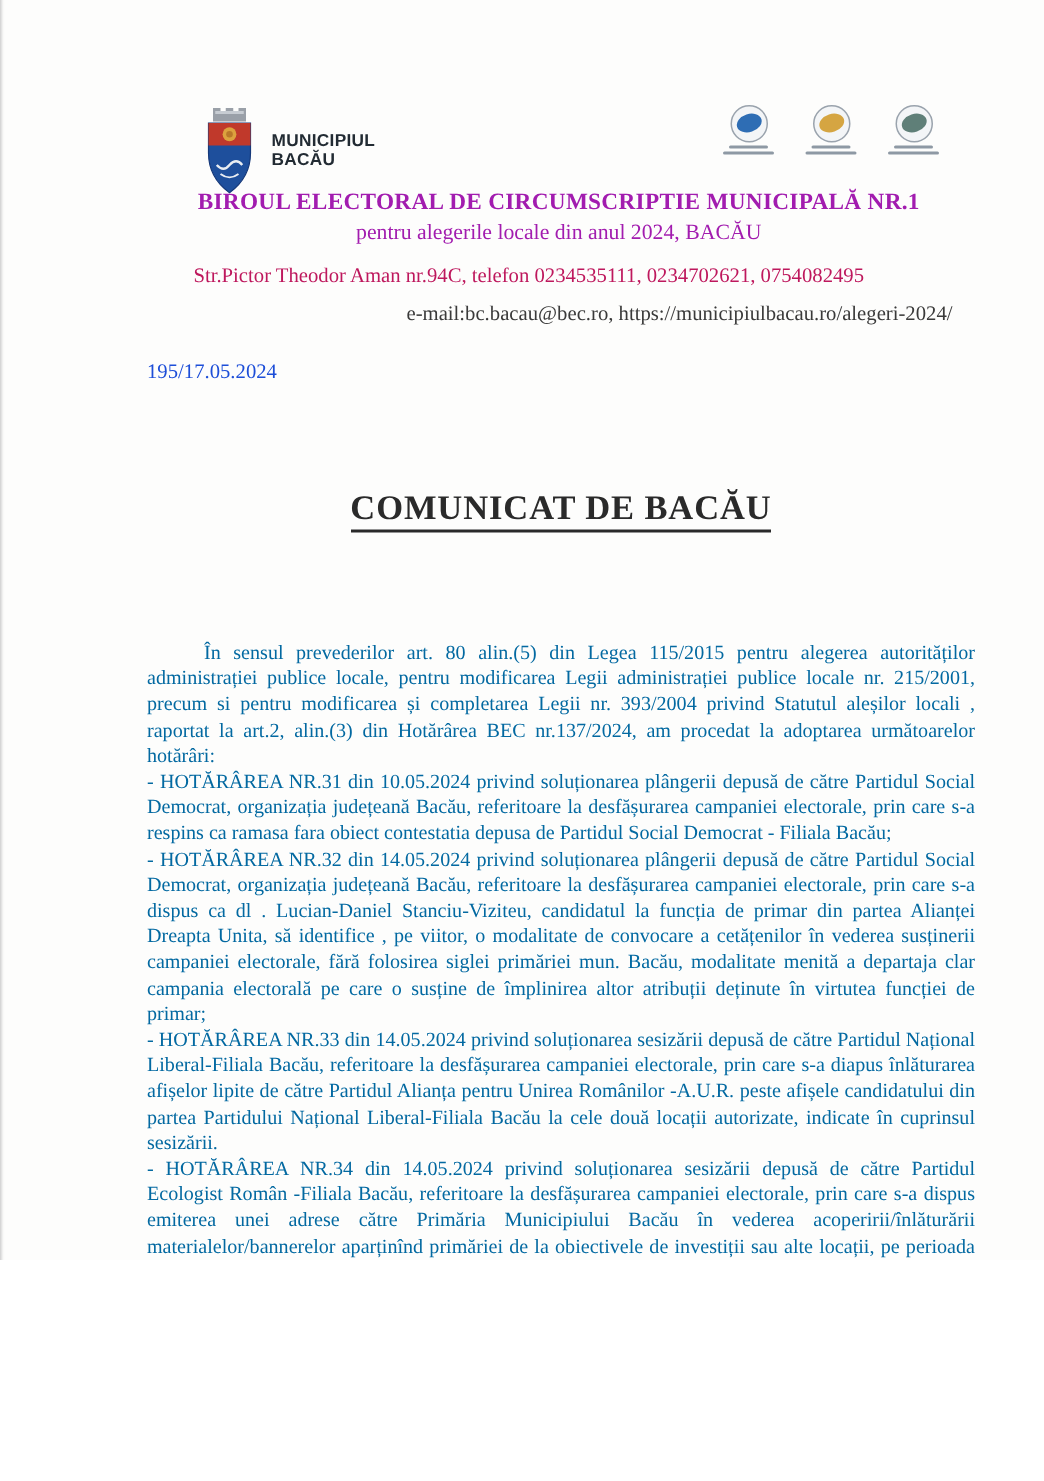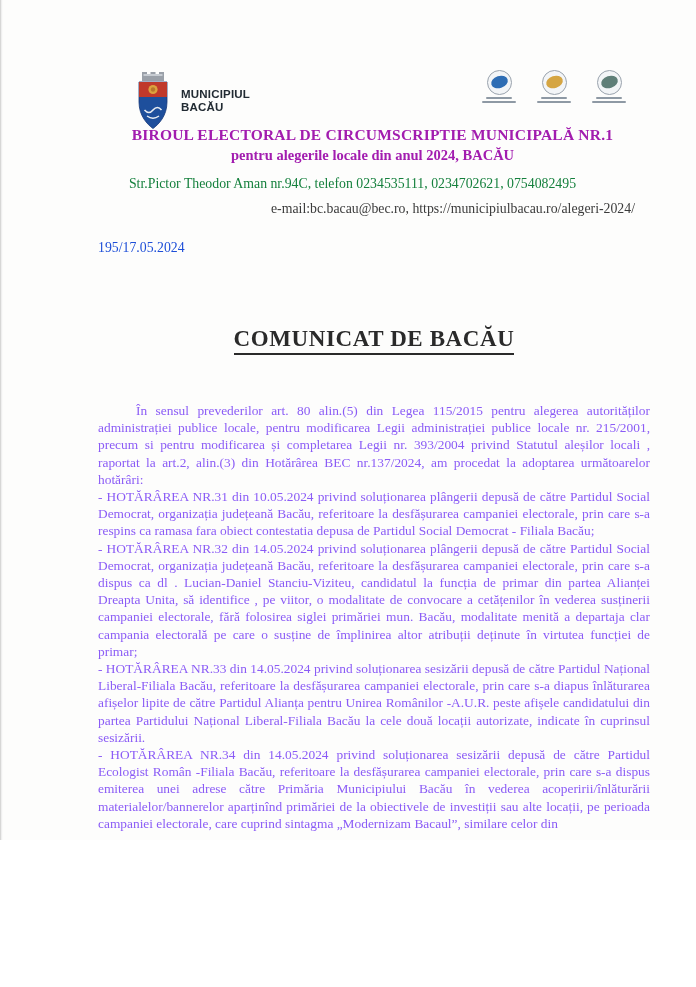--- a/index.html
+++ b/index.html
@@ -95,7 +95,7 @@
     letter-spacing: 0.2px;
   }
   .org-line2 {
-    font-weight: bold;
+    font-weight: normal;
     font-size: 14.5px;
     margin-top: 3px;
   }

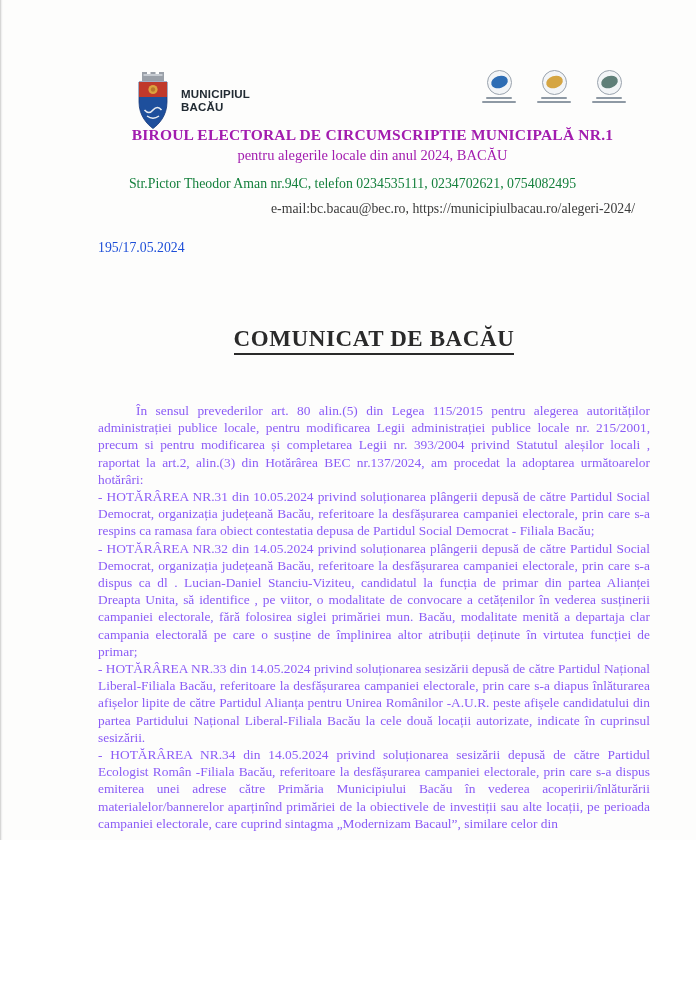--- a/index.html
+++ b/index.html
@@ -107,7 +107,7 @@
     width: 565px;
     text-align: center;
     font-size: 13.8px;
-    color: #15803d;
+    color: #be185d;
   }
   .contact-line {
     position: absolute;

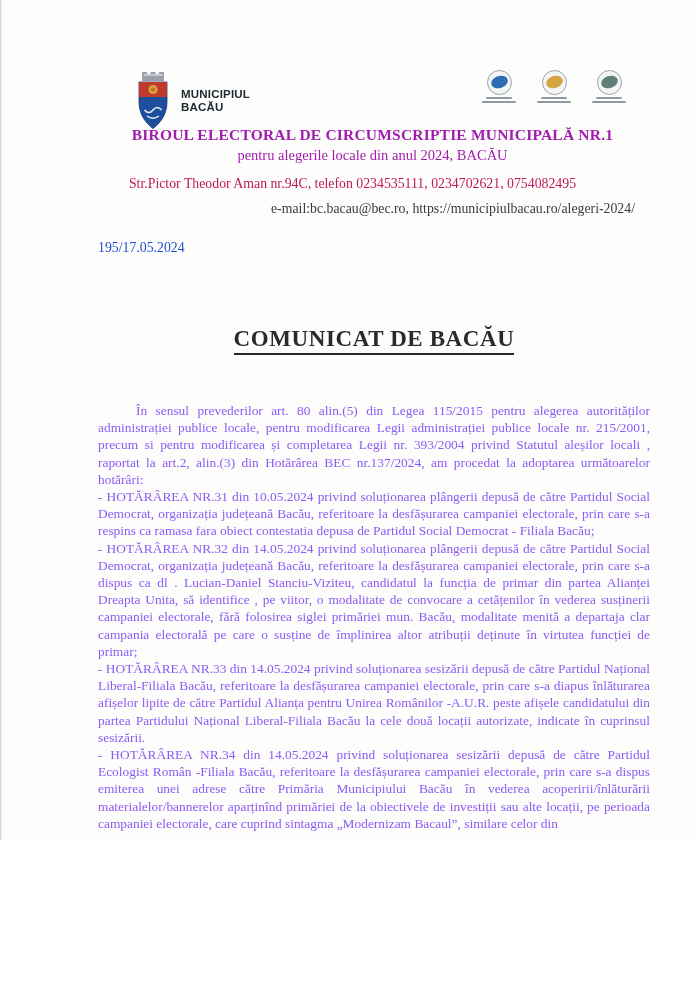--- a/index.html
+++ b/index.html
@@ -149,12 +149,12 @@
   .body-text {
     position: absolute;
     left: 98px;
-    top: 402px;
+    top: 426px;
     width: 552px;
     font-size: 13.4px;
     line-height: 17.2px;
     text-align: justify;
-    color: #8b5cf6;
+    color: #0369a1;
   }
   .body-text p { margin: 0; }
   .body-text p.indent { text-indent: 38px; }

